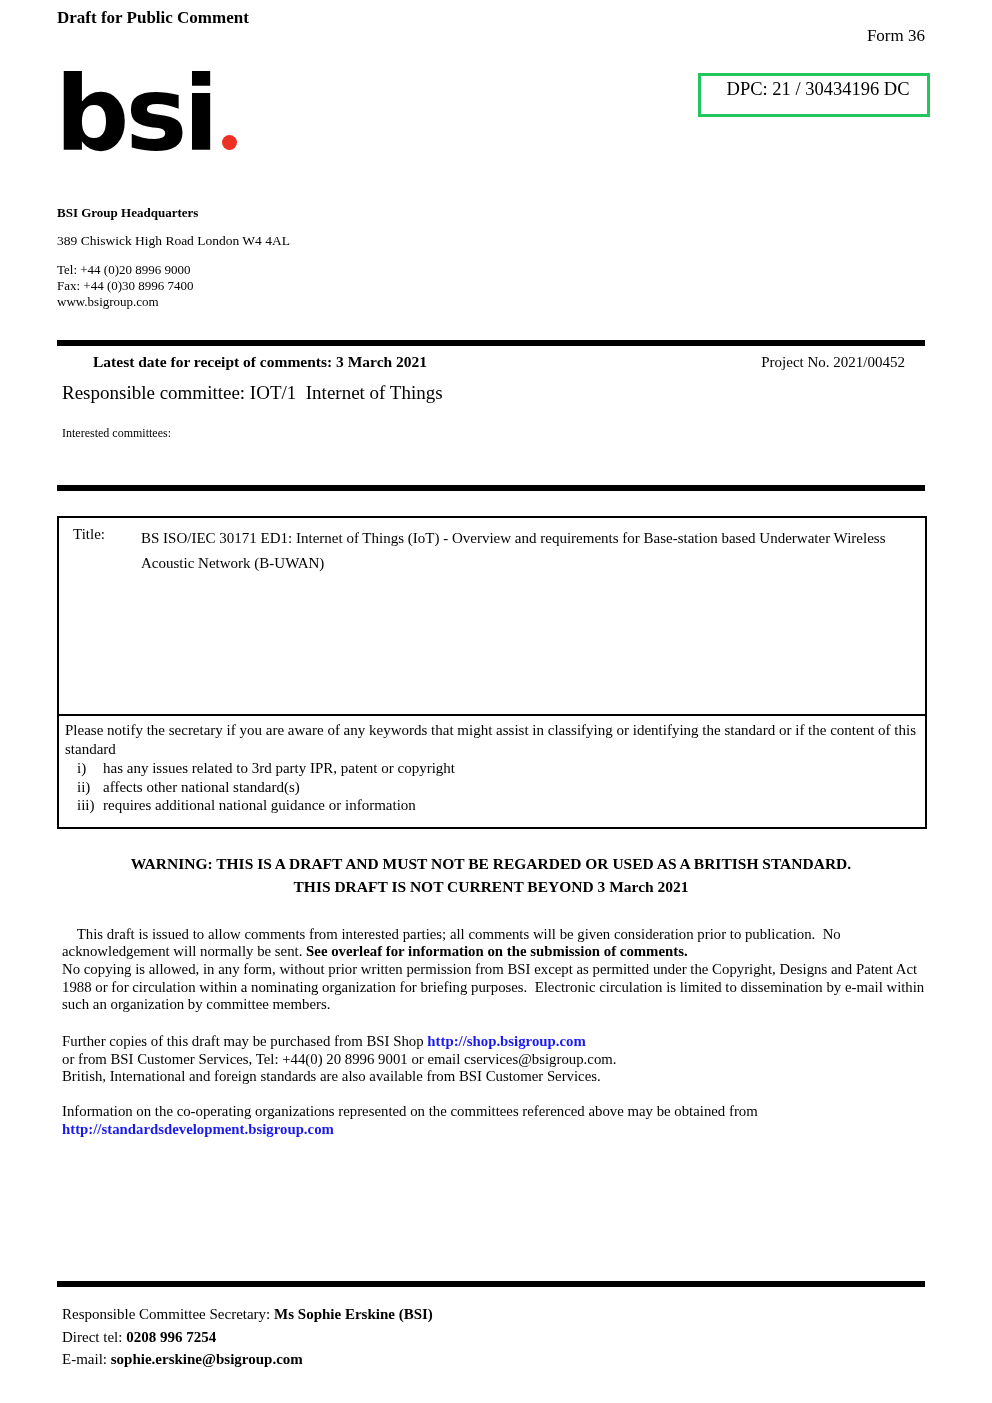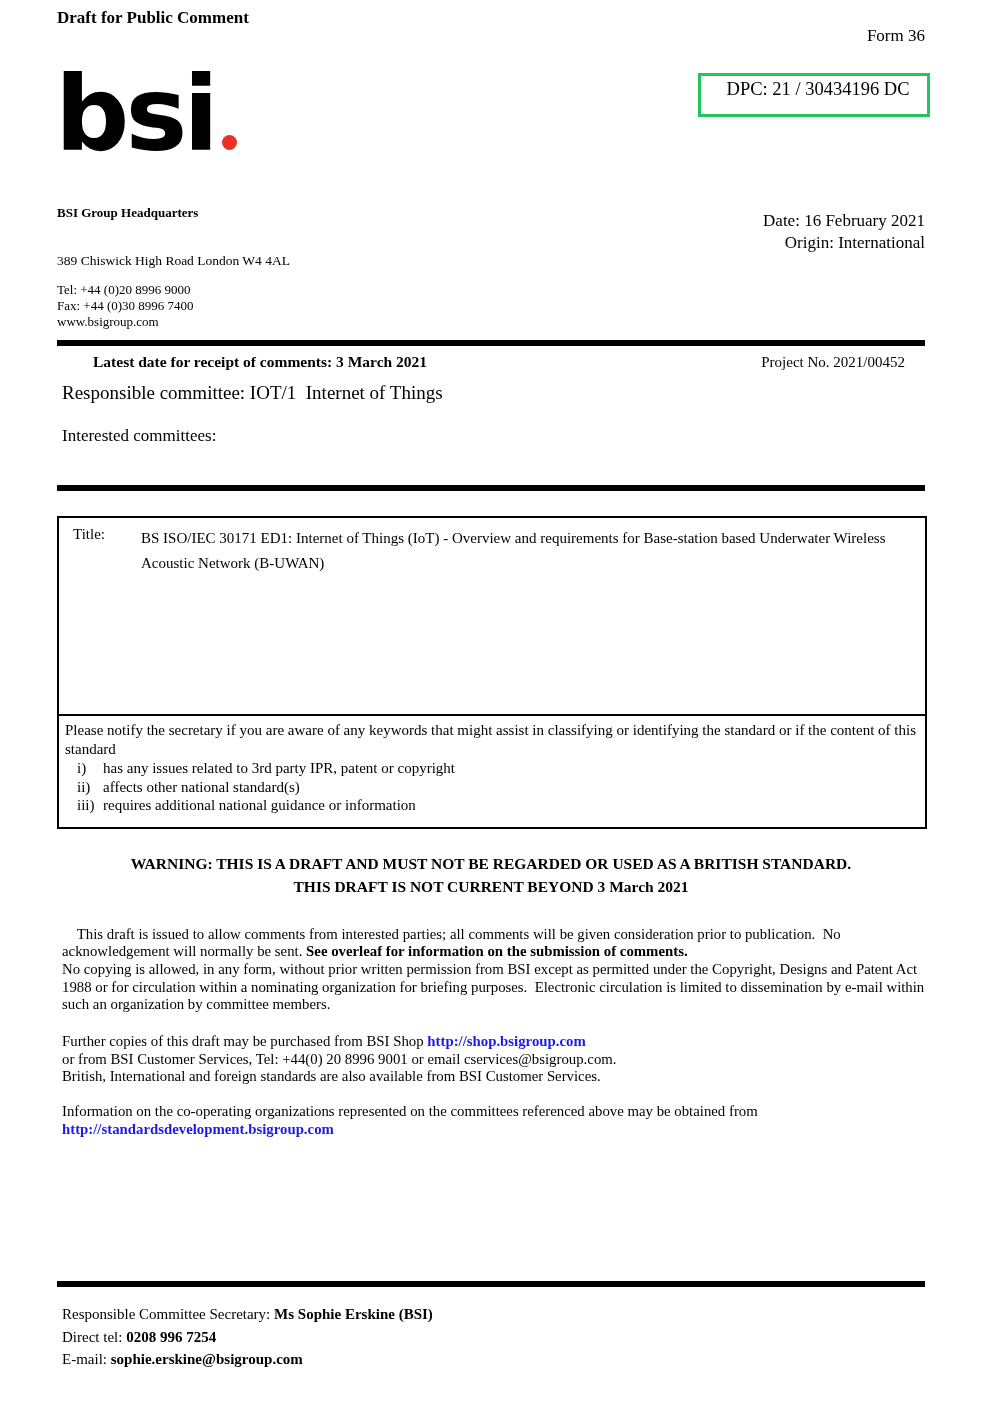--- a/index.html
+++ b/index.html
@@ -35,7 +35,7 @@
   }
 
   .hq-block { top: 205px; left: 57px; font-size: 13px; line-height: 16px; width: 320px; }
-  .hq-name { font-weight: bold; margin-bottom: 32px; }
+  .hq-name { font-weight: bold; margin-bottom: 12px; }
   .hq-street { margin-bottom: 13px; font-size: 13.5px; }
 
   .date-origin { top: 210px; right: 67px; text-align: right; font-size: 17px; line-height: 22px; }

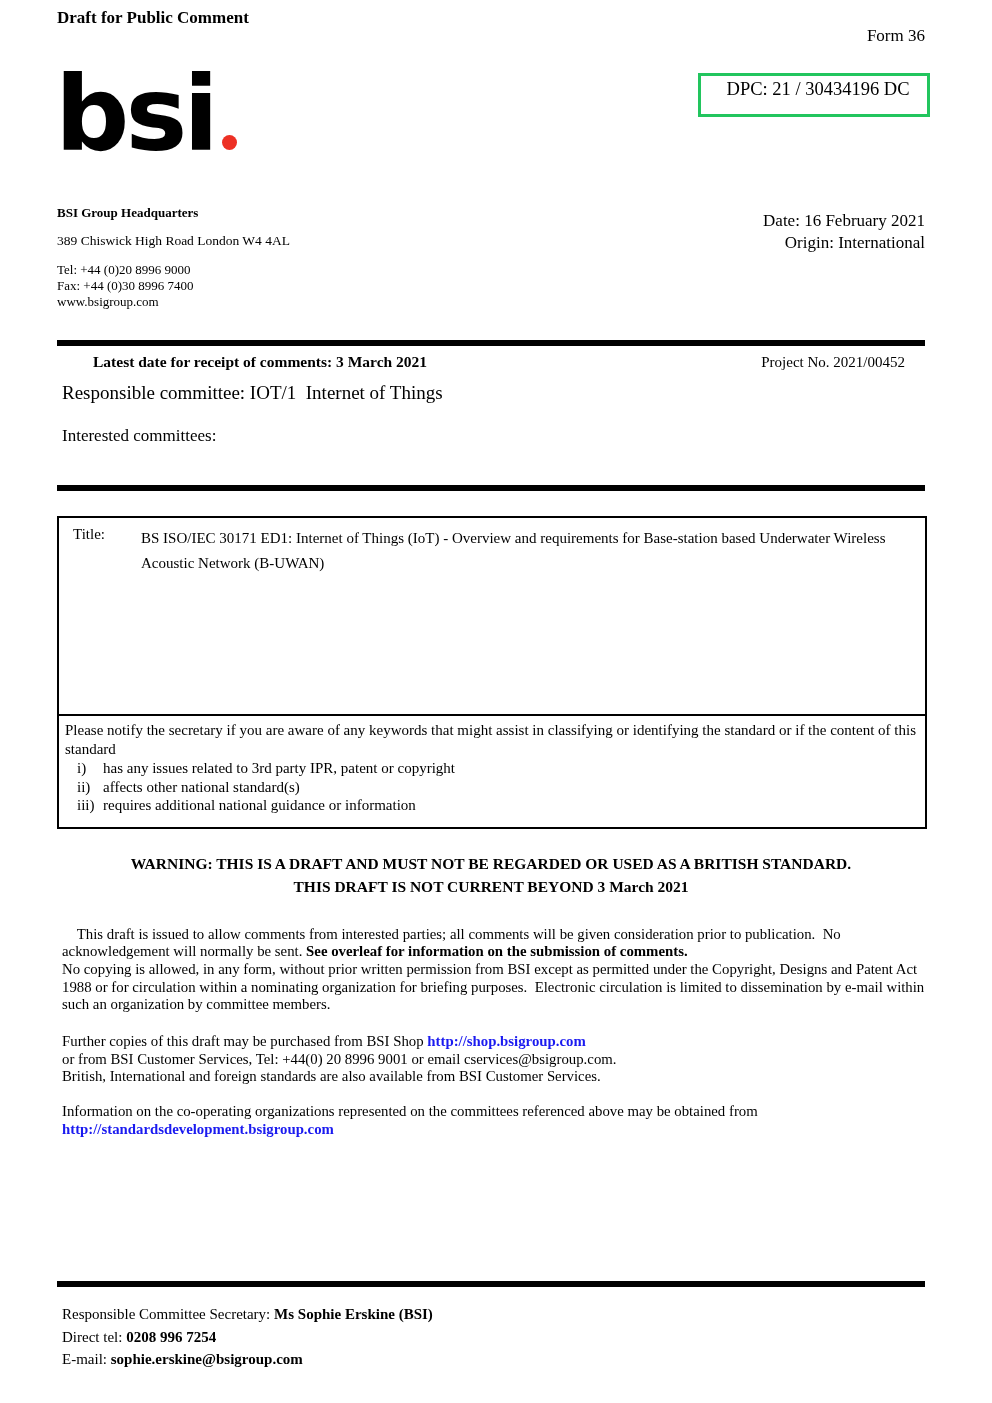--- a/index.html
+++ b/index.html
@@ -99,10 +99,6 @@
     <div>www.bsigroup.com</div>
   </div>
 
-  <div class="abs date-origin">
-    <div>Date: 16 February 2021</div>
-    <div>Origin: International</div>
-  </div>
 
   <hr class="abs rule rule-1">
 

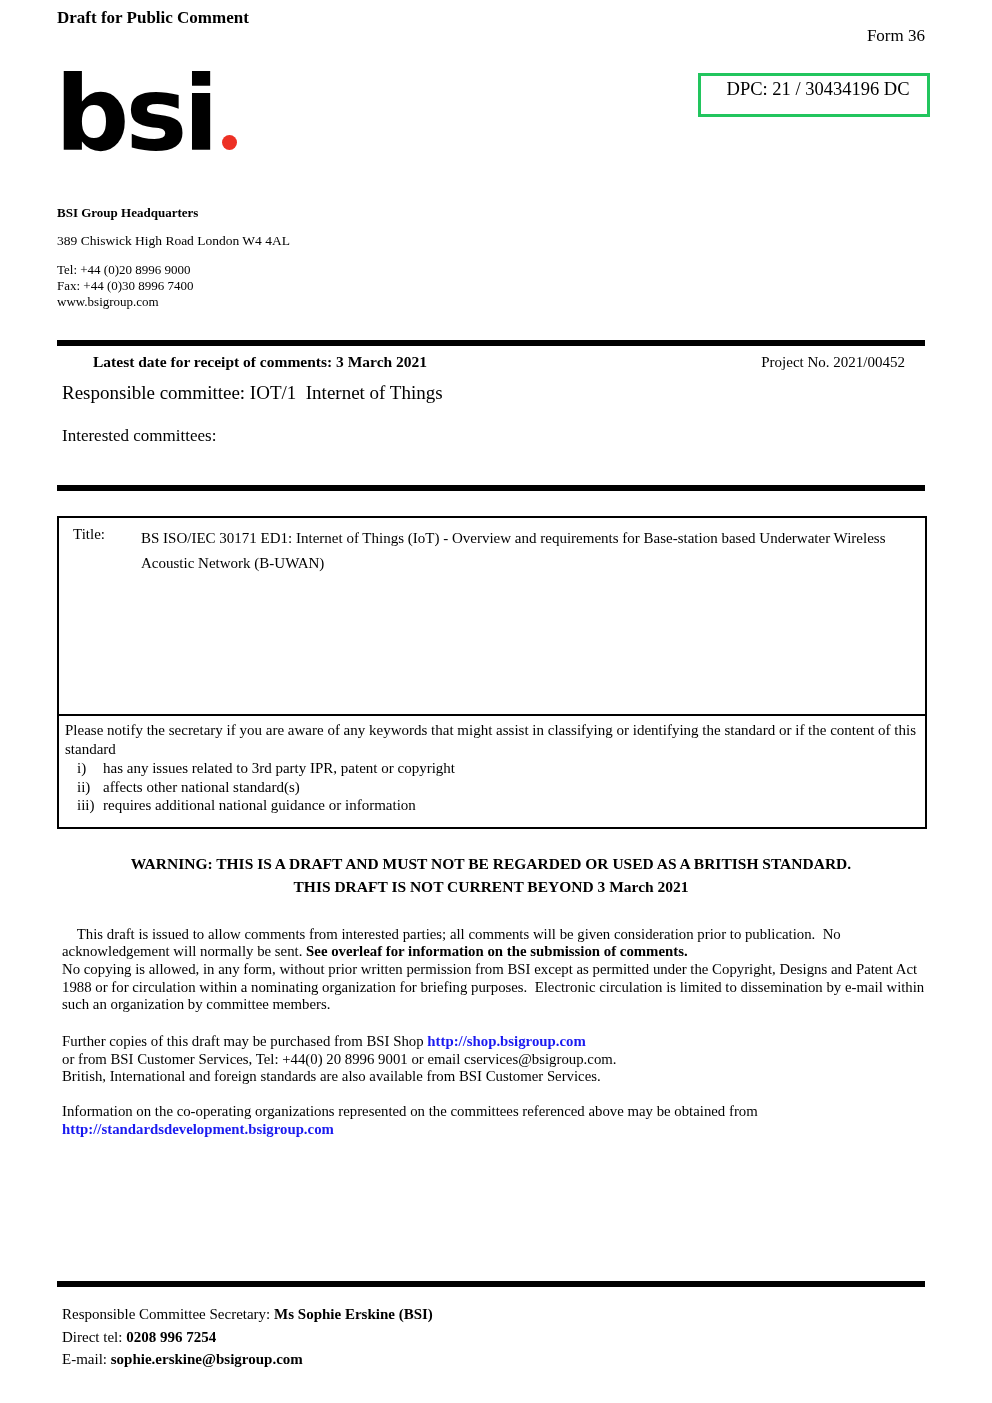--- a/index.html
+++ b/index.html
@@ -50,7 +50,7 @@
   .latest-date { font-size: 15.5px; font-weight: bold; padding-left: 5px; margin-left: 31px; }
   .project-no { font-size: 15px; padding-right: 20px; }
   .responsible { top: 382px; left: 62px; font-size: 19px; }
-  .interested { top: 426px; left: 62px; font-size: 17px; }
+  .interested { top: 426px; left: 62px; font-size: 12px; }
 
   .info-box { top: 516px; left: 57px; width: 870px; border: 2px solid #000; }
   .title-row { display: flex; min-height: 196px; padding: 8px 14px; }

